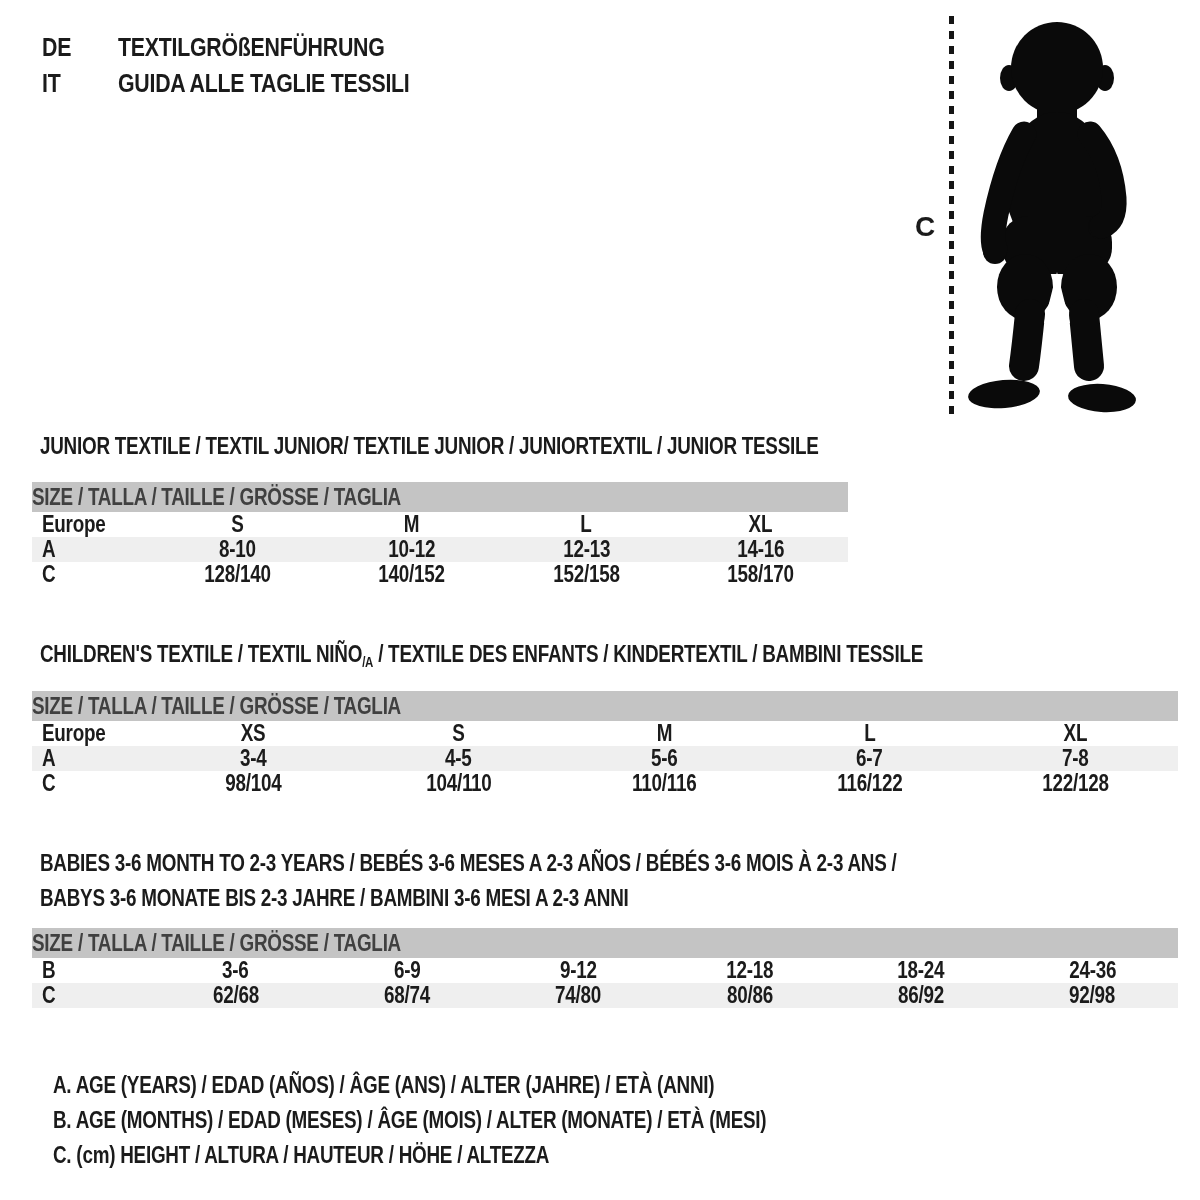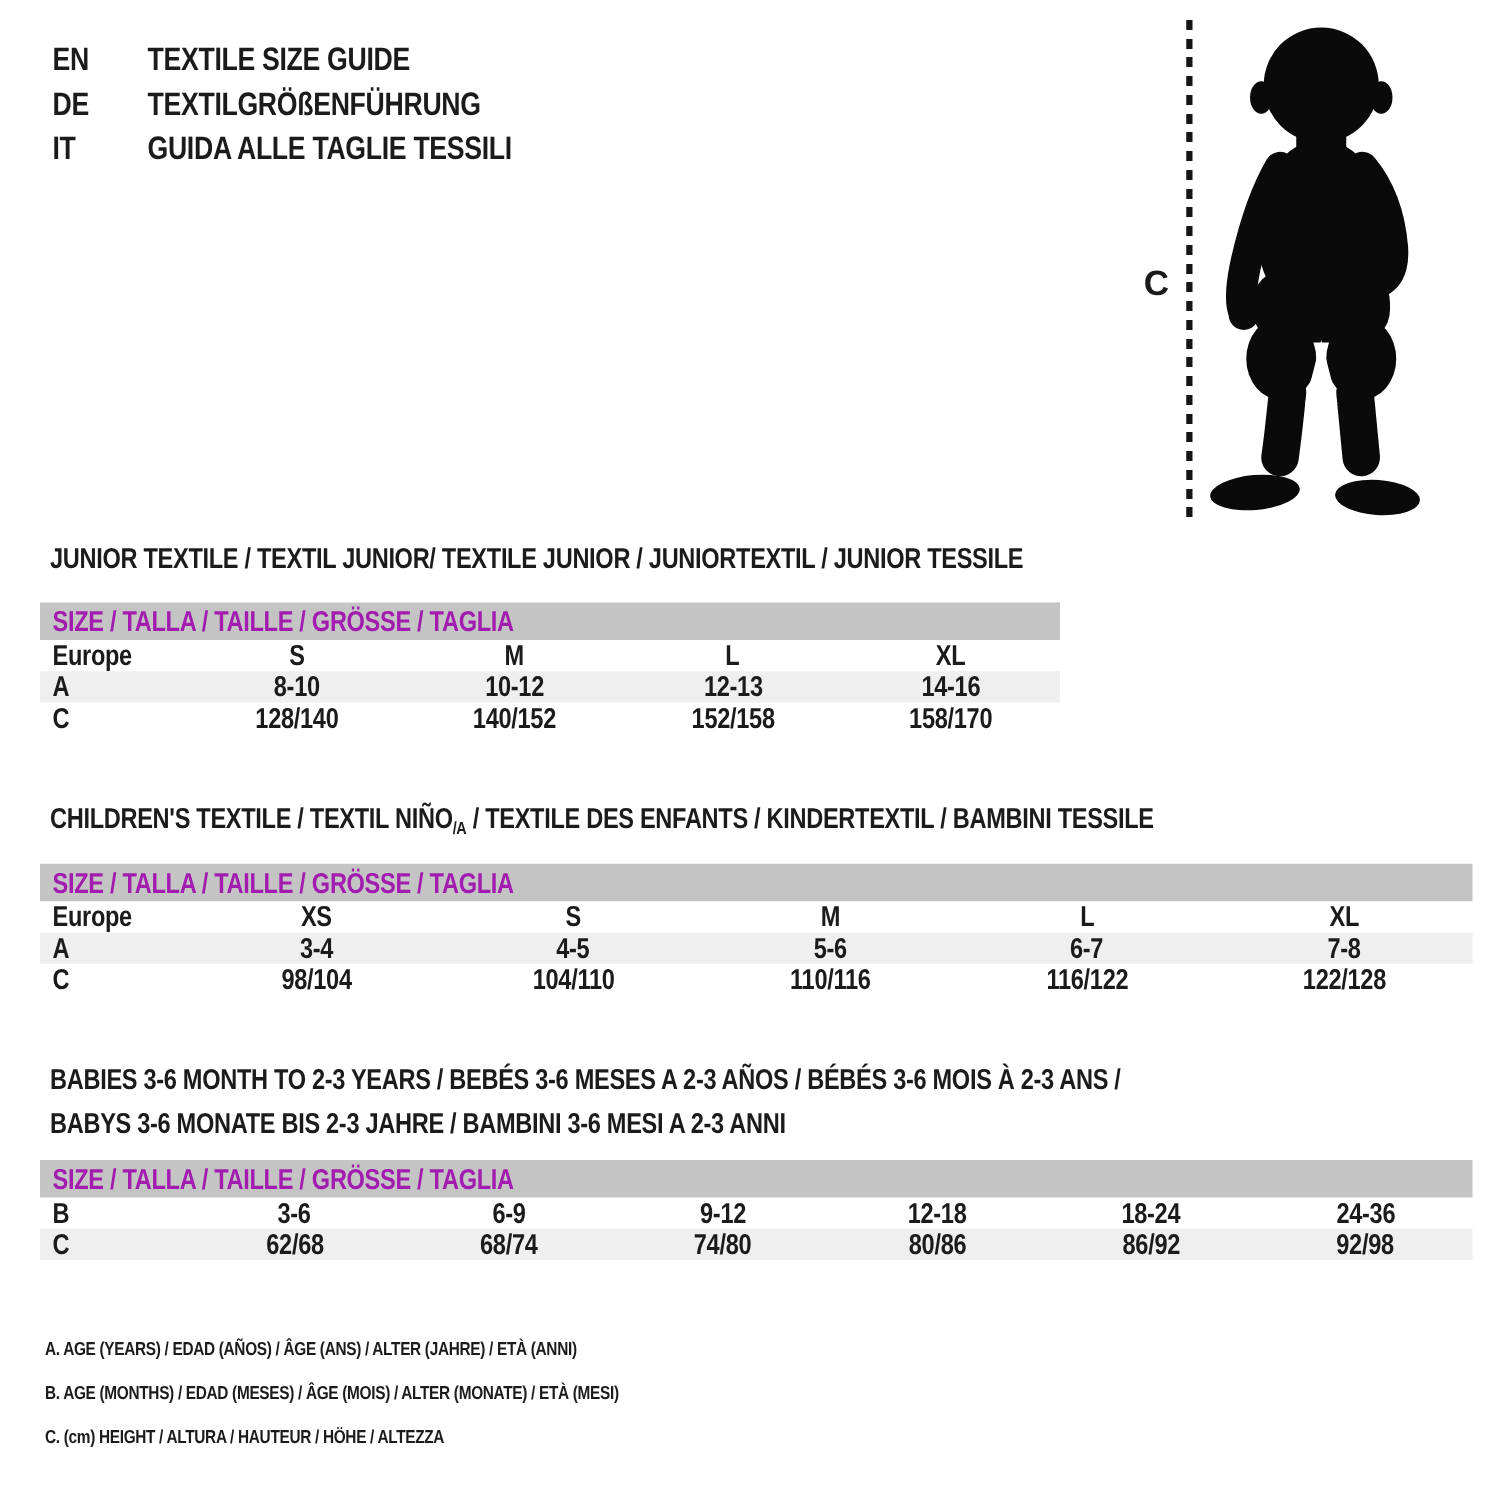--- a/index.html
+++ b/index.html
@@ -50,10 +50,6 @@
 <body>
 
 <div class="abs lang-block">
-  <div class="lang-line">
-    <span class="lang-code"><span class="cn">EN</span></span>
-    <span class="cn">TEXTILE SIZE GUIDE</span>
-  </div>
   <div class="lang-line">
     <span class="lang-code"><span class="cn">DE</span></span>
     <span class="cn">TEXTILGRÖßENFÜHRUNG</span>

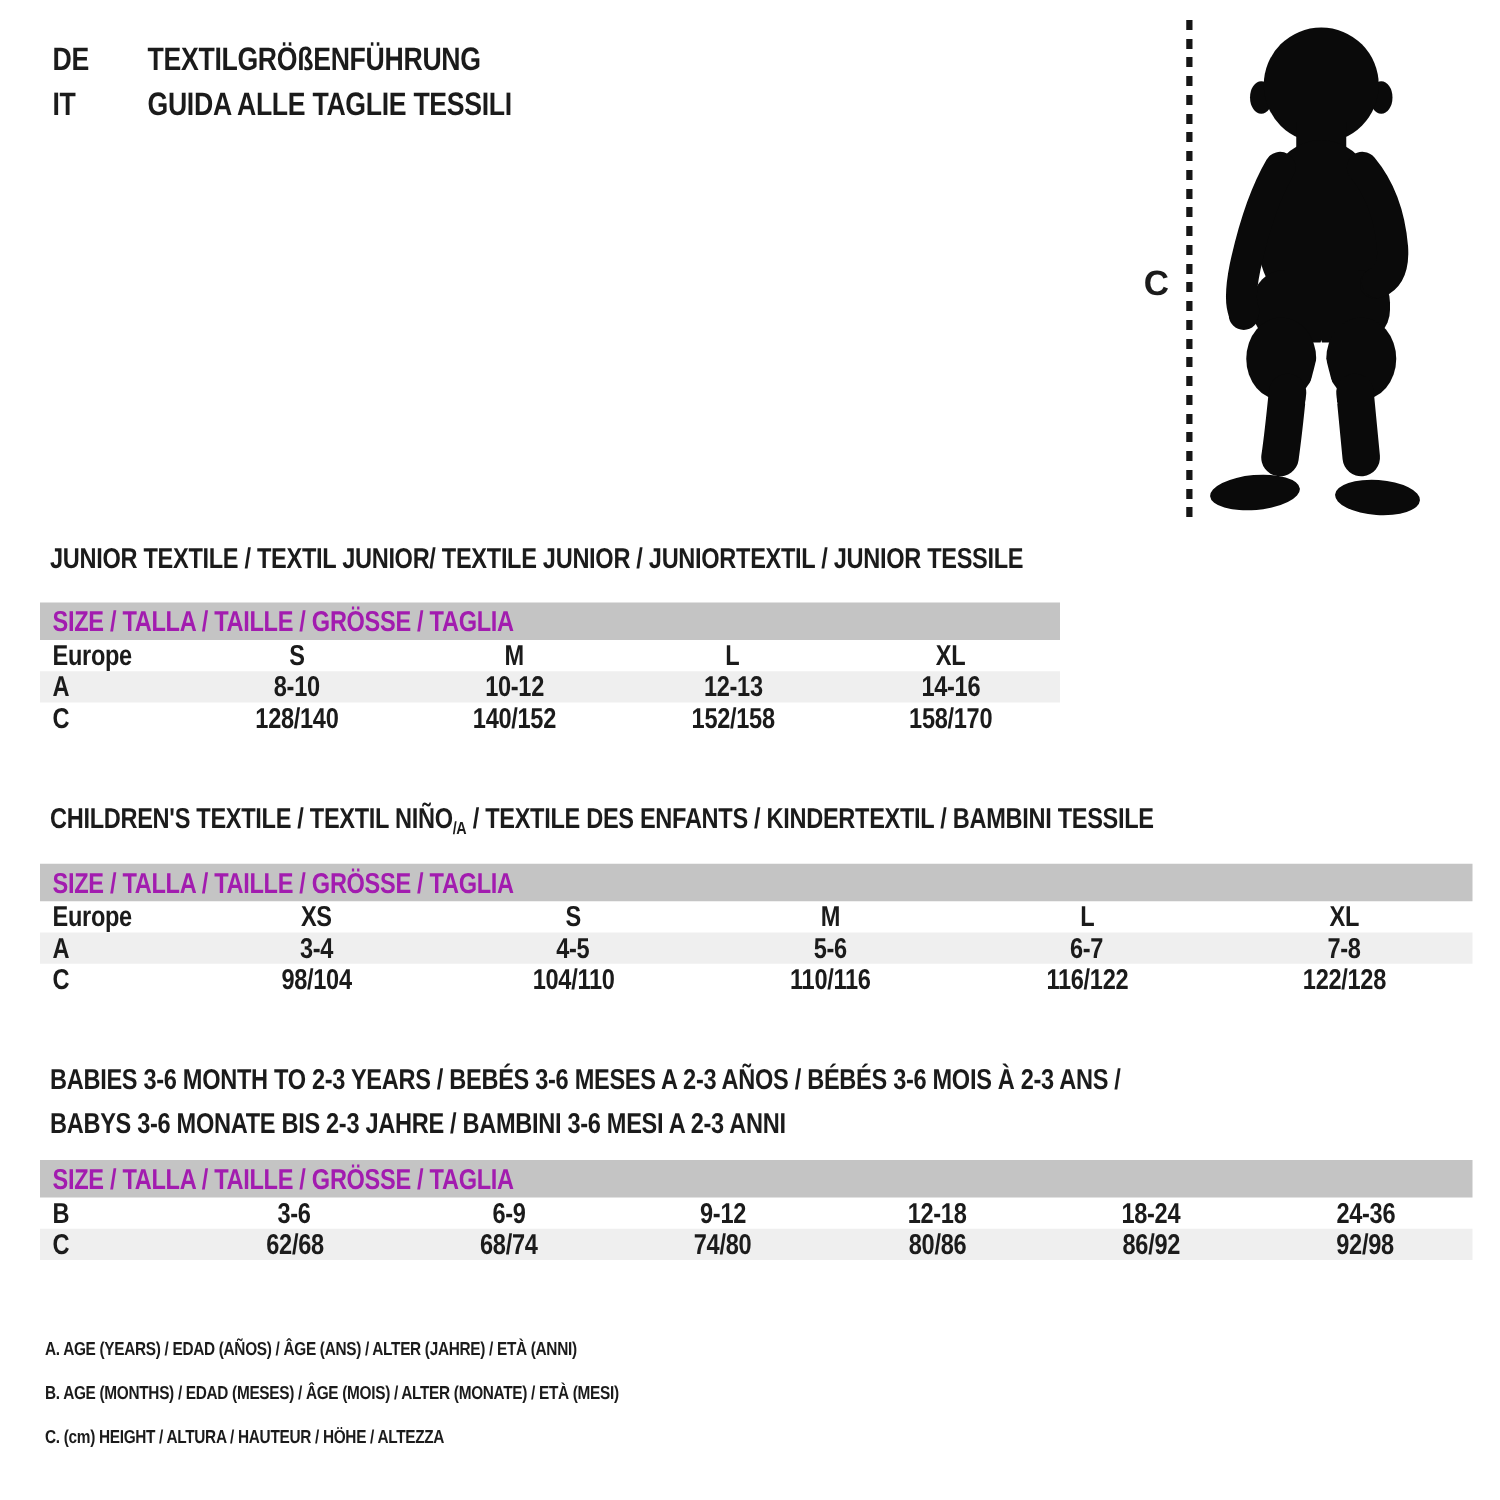--- a/index.html
+++ b/index.html
@@ -28,7 +28,7 @@
 
   
   .size-table { left:32px; }
-  .bar   { height:30px; background:#c4c4c4; display:flex; align-items:center; padding-left:10px; font-size:23px; color:#a21caf; }
+  .bar   { height:30px; background:#c4c4c4; display:flex; align-items:center; font-size:23px; color:#404040; }
   .trow  { height:25px; display:flex; align-items:center; font-size:23px; }
   .trow.stripe { background:#efefef; }
   .lab   { width:108px; padding-left:10px; flex:none; }

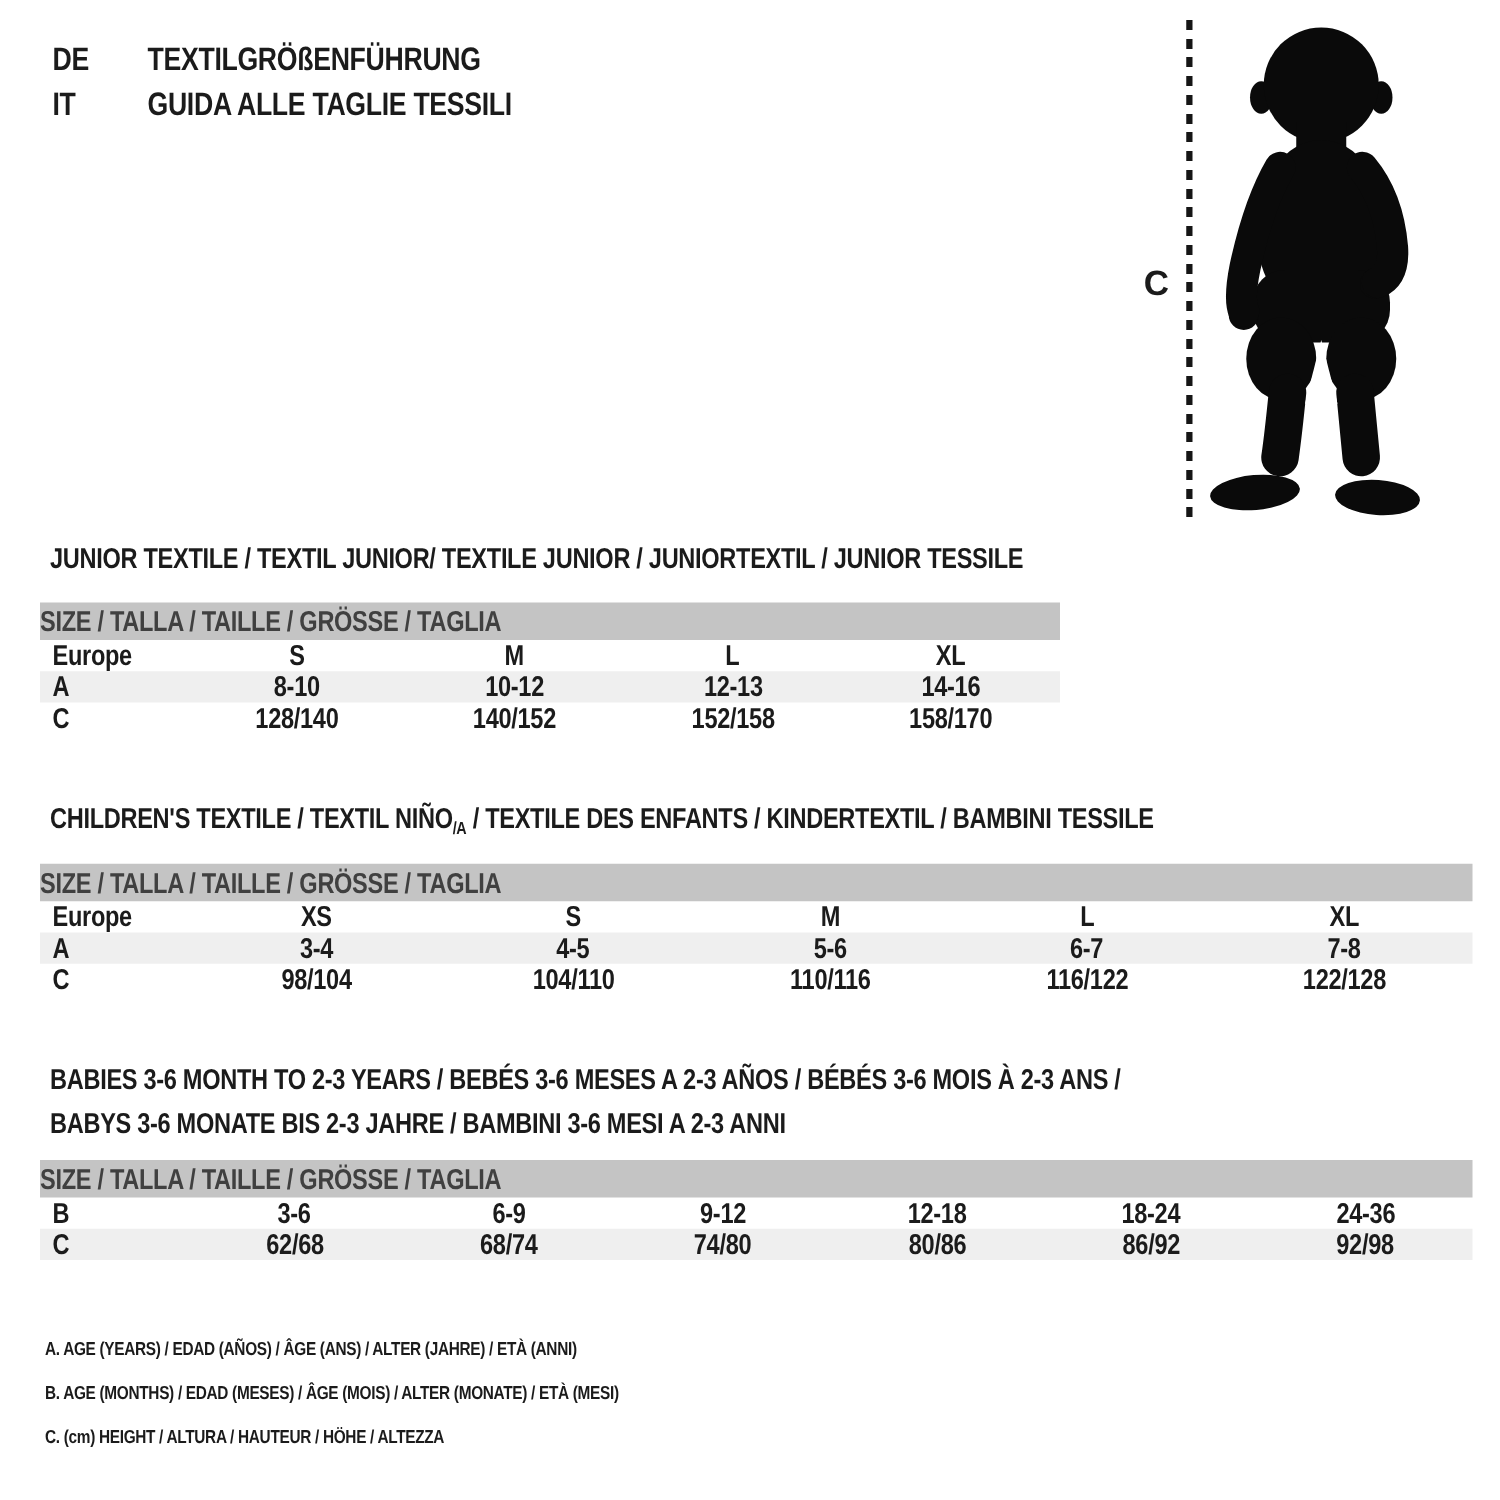--- a/index.html
+++ b/index.html
@@ -35,7 +35,7 @@
   .cell  { flex:1; text-align:center; }
 
   
-  .footnote { left:36px; font-size:15px; height:28px; display:flex; }
+  .footnote { left:53px; font-size:23px; height:28px; display:flex; align-items:center; }
 
   
   .measure-line {

